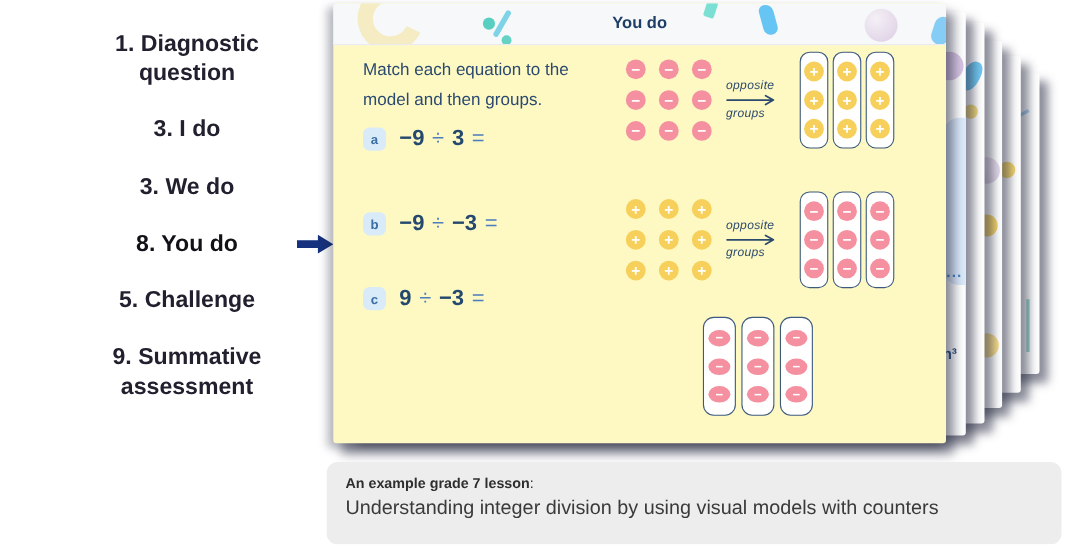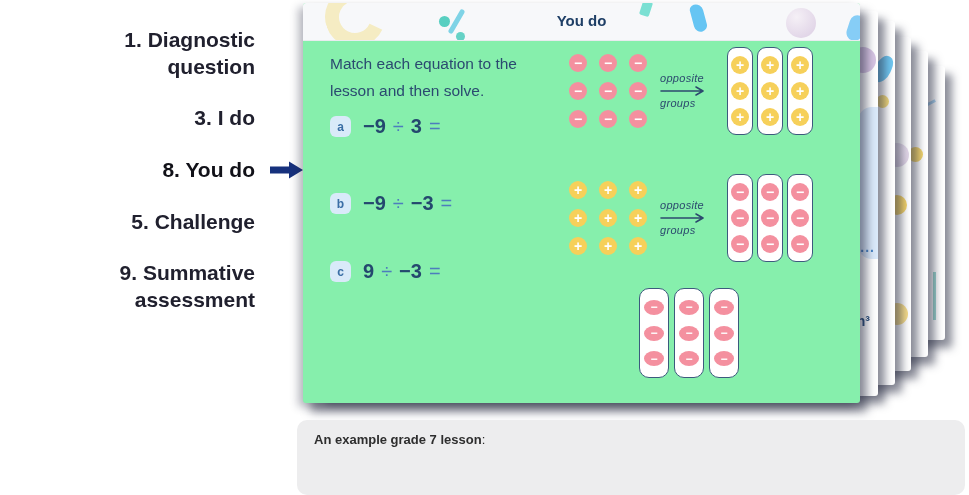--- a/index.html
+++ b/index.html
@@ -21,7 +21,7 @@
   .pd-n3{position:absolute;font-size:14px;font-weight:700;color:#2c5380;}
 
   
-  .slide{position:absolute;left:303px;top:3px;width:557px;height:400px;background:#86efac;
+  .slide{position:absolute;left:303px;top:3px;width:557px;height:400px;background:#fef9c3;
          border-radius:3px;overflow:hidden;
          box-shadow:-5px 4px 8px rgba(33,37,60,.30), 7px 9px 10px rgba(33,37,60,.52);}
   .slide-header{position:absolute;top:0;left:0;right:0;height:37px;background:#f7f8fa;

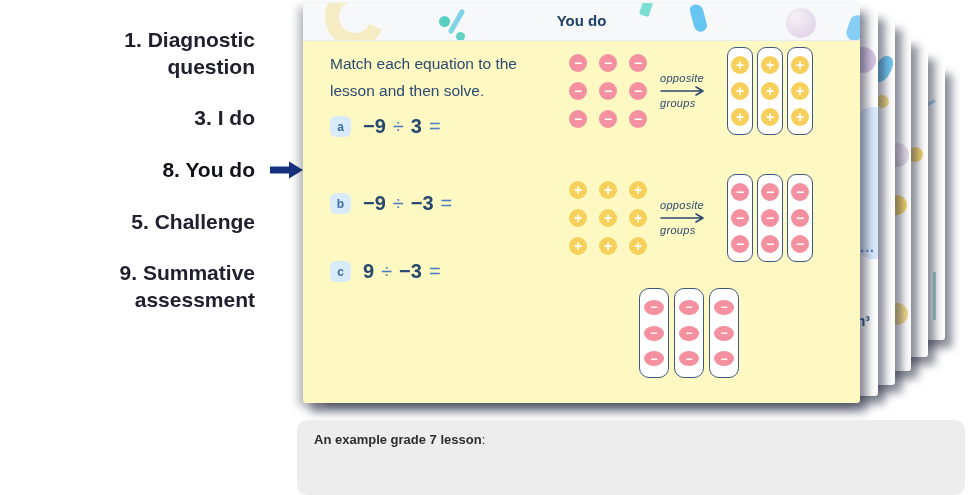--- a/index.html
+++ b/index.html
@@ -9,7 +9,7 @@
   
   .sidebar{position:absolute;left:85px;top:27px;width:170px;display:flex;flex-direction:column;
            gap:25px;text-align:right;font-size:21px;font-weight:600;color:#20202e;line-height:1.27;}
-  .step{position:relative;}
+  .step{position:relative;text-align:center;}
   .step.active{font-weight:800;color:#111118;}
   .ptr{position:absolute;right:-49px;top:4px;}
 

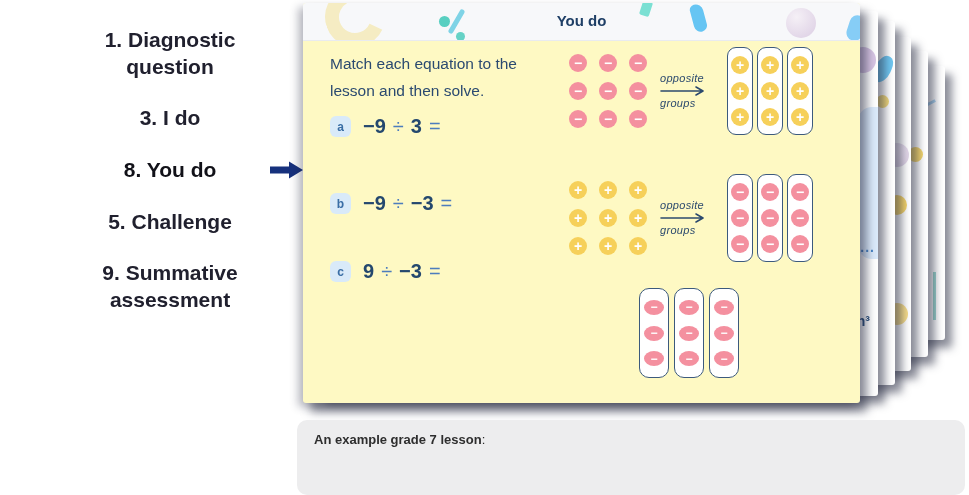--- a/index.html
+++ b/index.html
@@ -125,7 +125,7 @@
       <div class="slide-title">You do</div>
     </div>
 
-    <div class="instruction">Match each equation to the lesson and then solve.</div>
+    <div class="instruction">Match each equation to the model and then groups.</div>
 
     <div class="problem" style="top:112px;">
       <span class="chip">a</span>

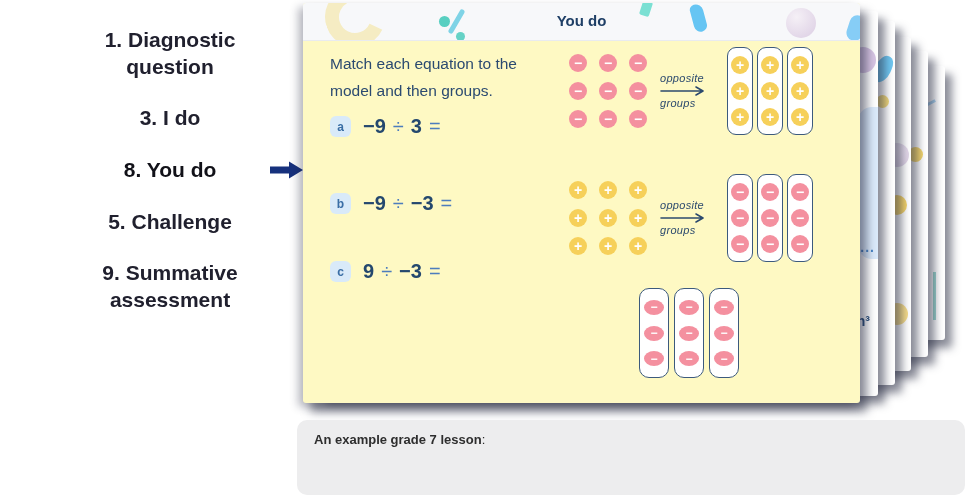--- a/index.html
+++ b/index.html
@@ -79,6 +79,7 @@
   <div class="sidebar">
     <div class="step">1. Diagnostic question</div>
     <div class="step">3. I do</div>
+    <div class="step">3. We do</div>
     <div class="step active">
       <span>8. You do</span>
       <svg class="ptr" width="34" height="18" viewBox="0 0 34 18">

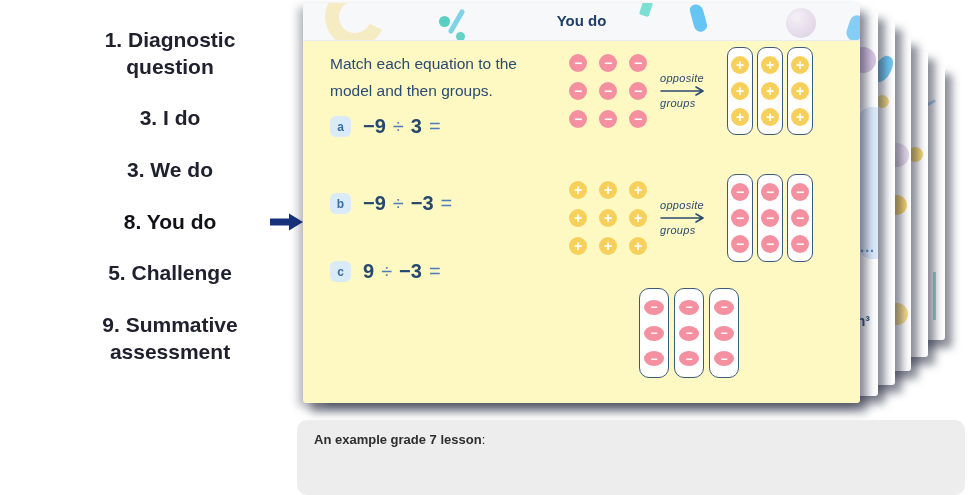--- a/index.html
+++ b/index.html
@@ -257,6 +257,7 @@
     <div class="caption-h">
       <span>An example grade 7 lesson</span><span class="colon">:</span>
     </div>
+    <div class="caption-t">Understanding integer division by using visual models with counters</div>
   </div>
 
 </div>

